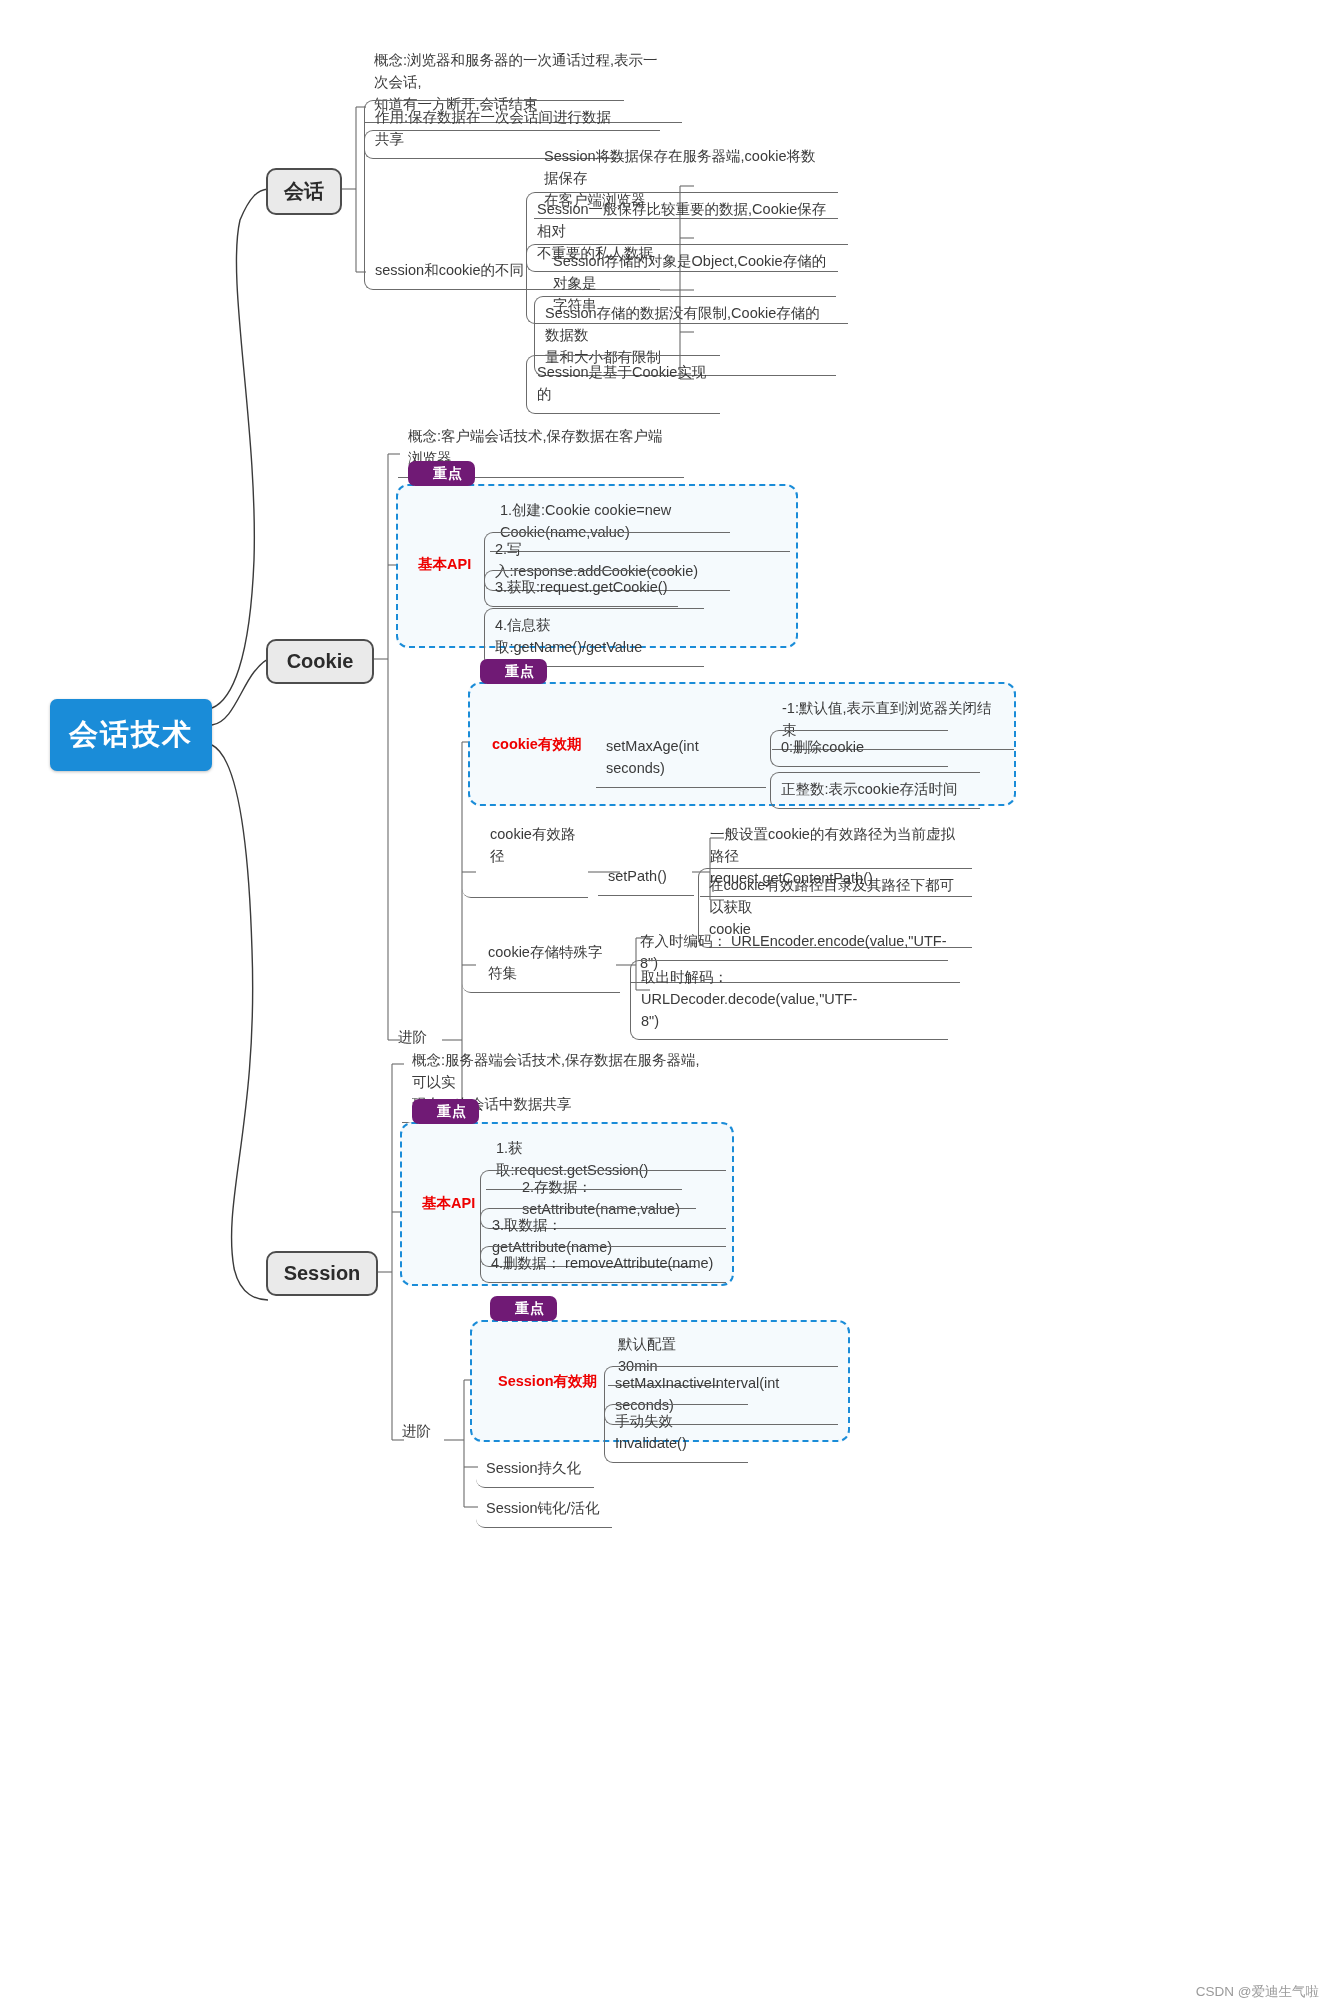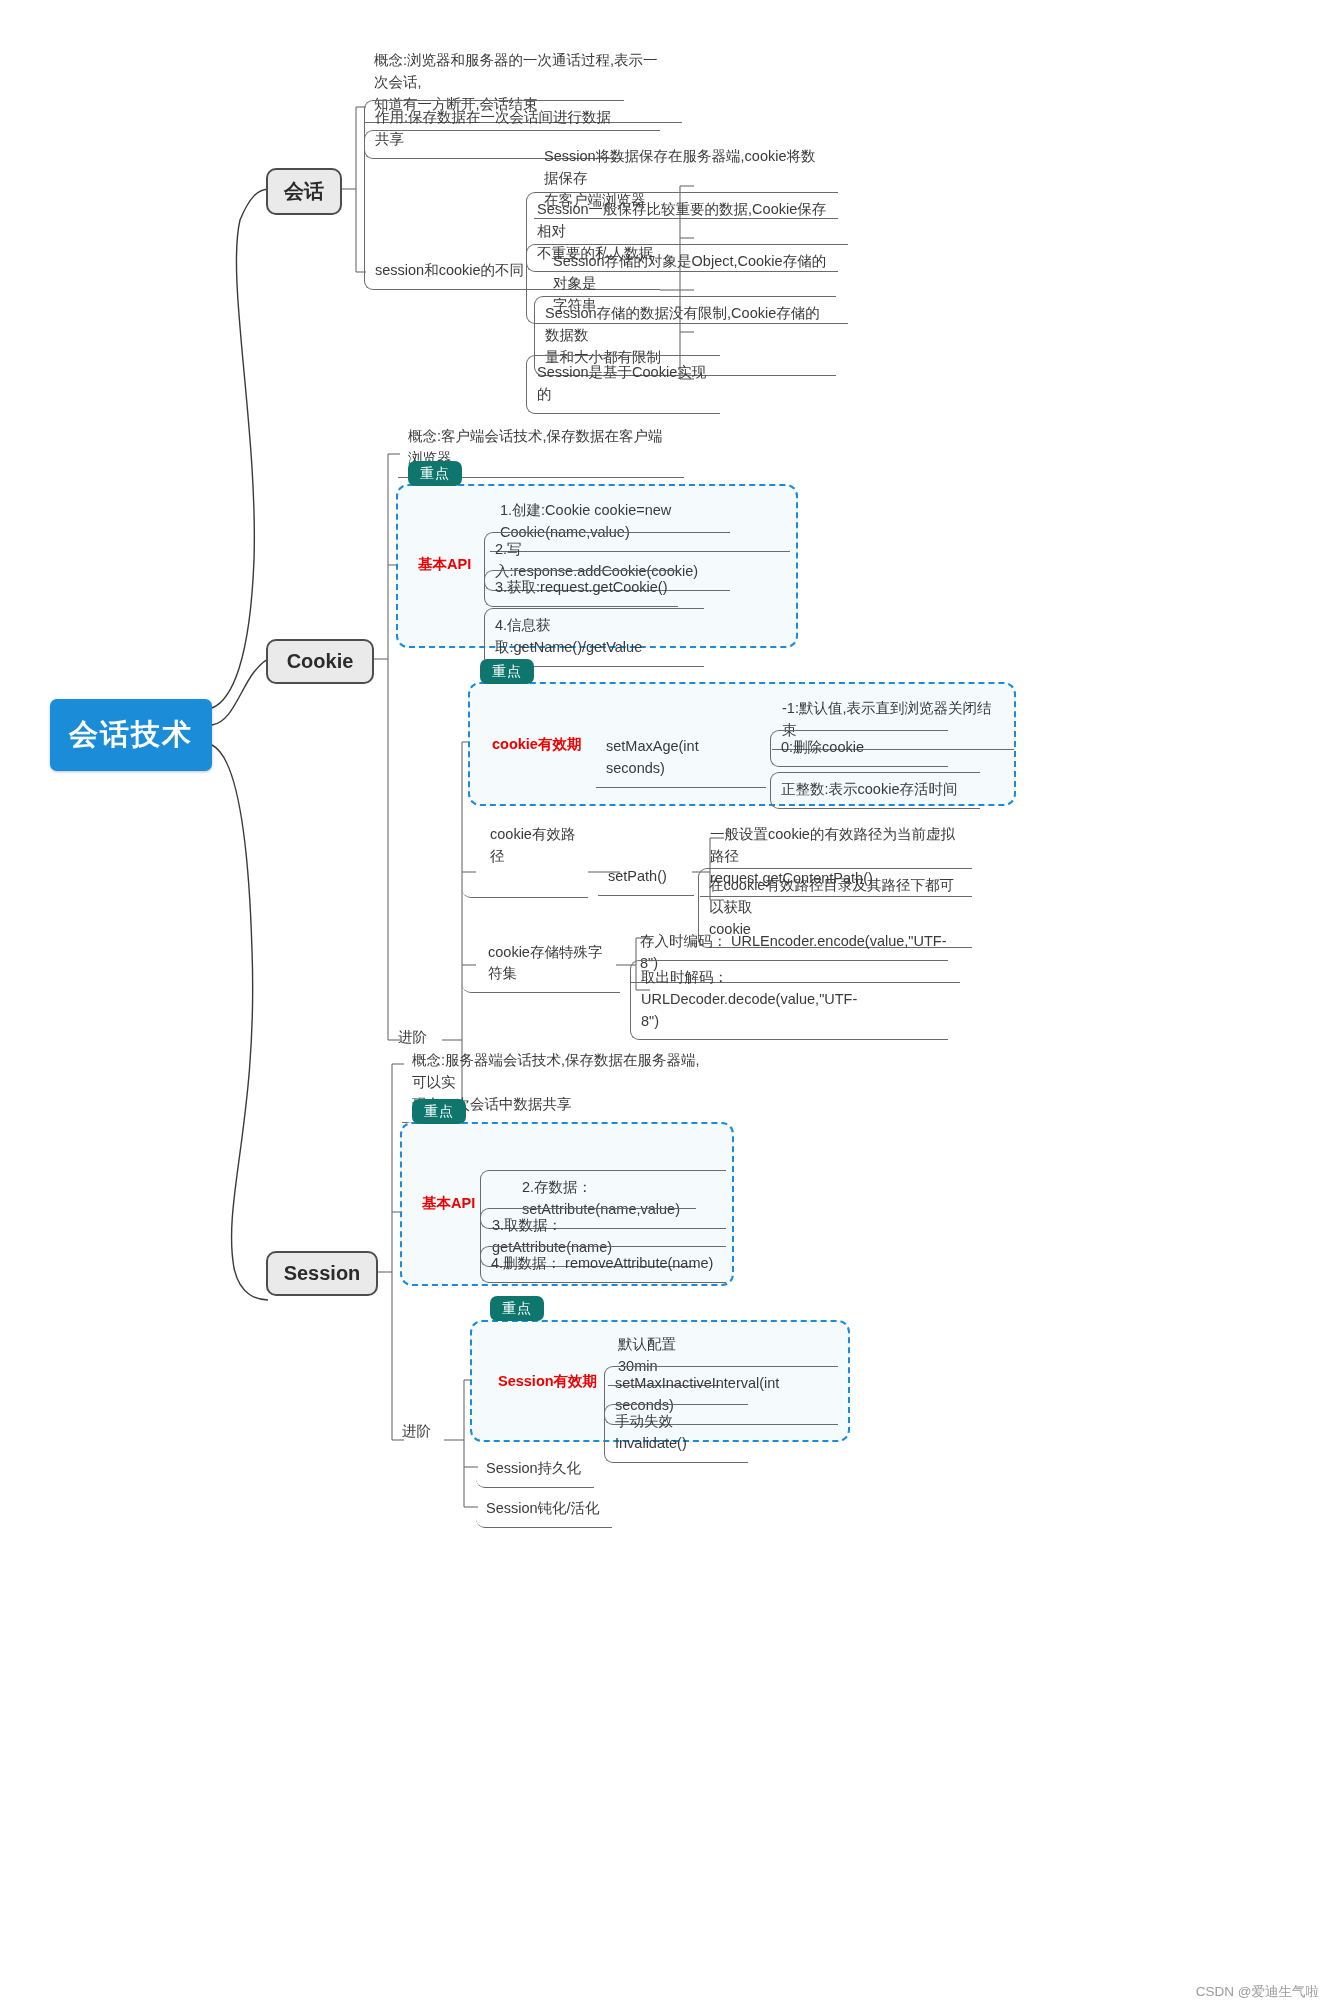--- a/index.html
+++ b/index.html
@@ -65,12 +65,12 @@
   }
   .badge{
     position:absolute;
-    background:#0f766e;
+    background:#701a75;
     color:#fff;
     font-size:14px;
-    font-weight:normal;
+    font-weight:bold;
     border-radius:7px;
-    padding:4px 12px 5px 12px;
+    padding:4px 12px 5px 25px;
     letter-spacing:1px;
     line-height:1.15;
   }

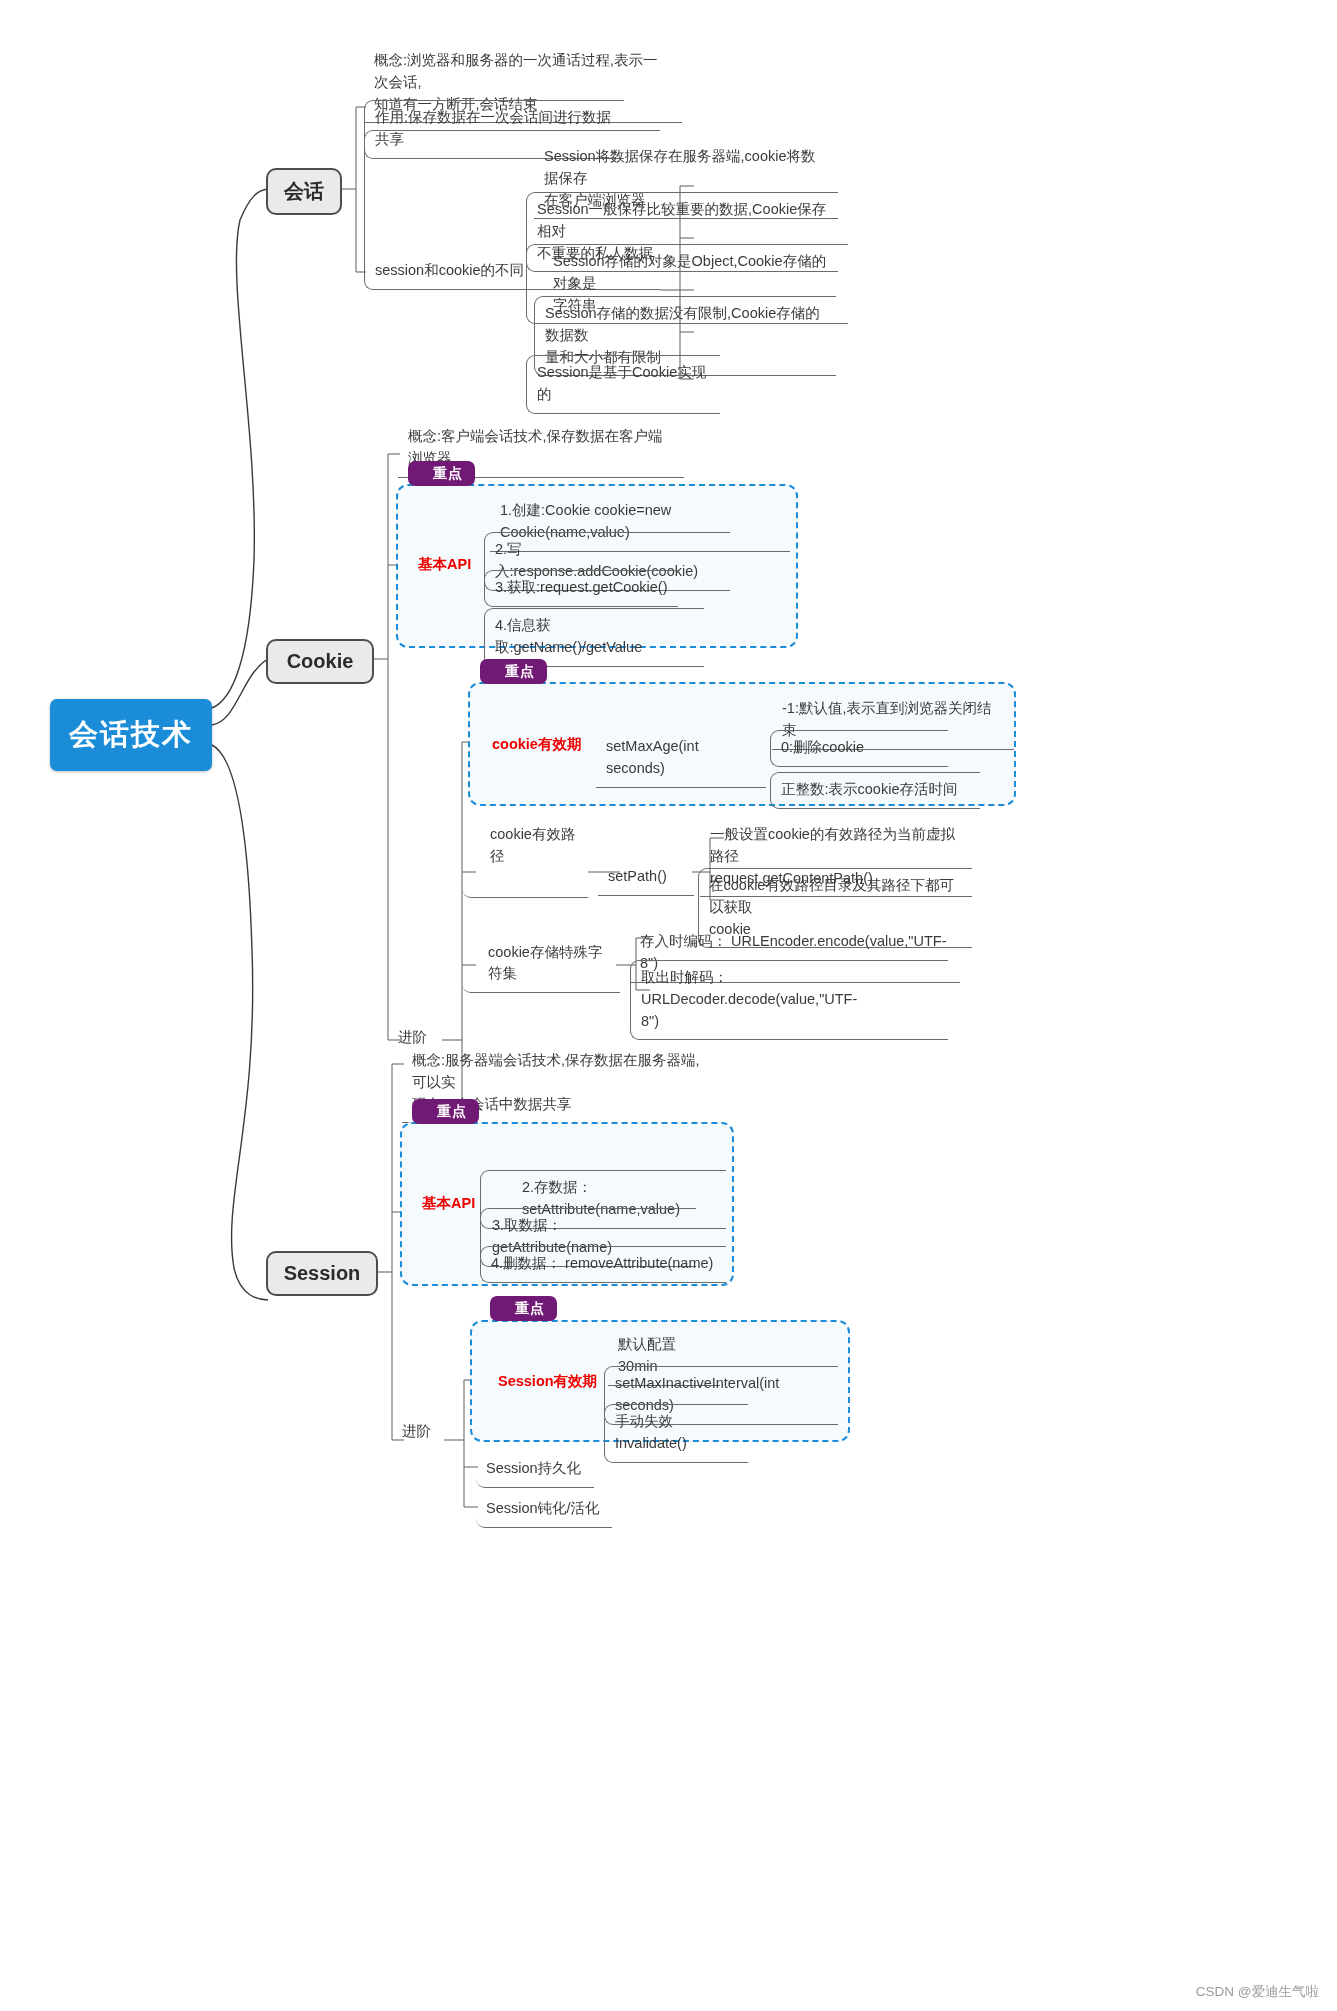--- a/index.html
+++ b/index.html
@@ -271,6 +271,7 @@
     <span class="red" style="margin-left:26px;">基本API</span>
   </div>
 
+  <div class="node ul" style="left:486px;top:1132px;width:196px;">1.获取:request.getSession()</div>
   <div class="node br" style="left:480px;top:1170px;width:246px;padding-left:41px;">2.存数据： setAttribute(name,value)</div>
   <div class="node br" style="left:480px;top:1208px;width:216px;padding-left:11px;">3.取数据： getAttribute(name)</div>
   <div class="node br" style="left:480px;top:1246px;width:246px;">4.删数据： removeAttribute(name)</div>

